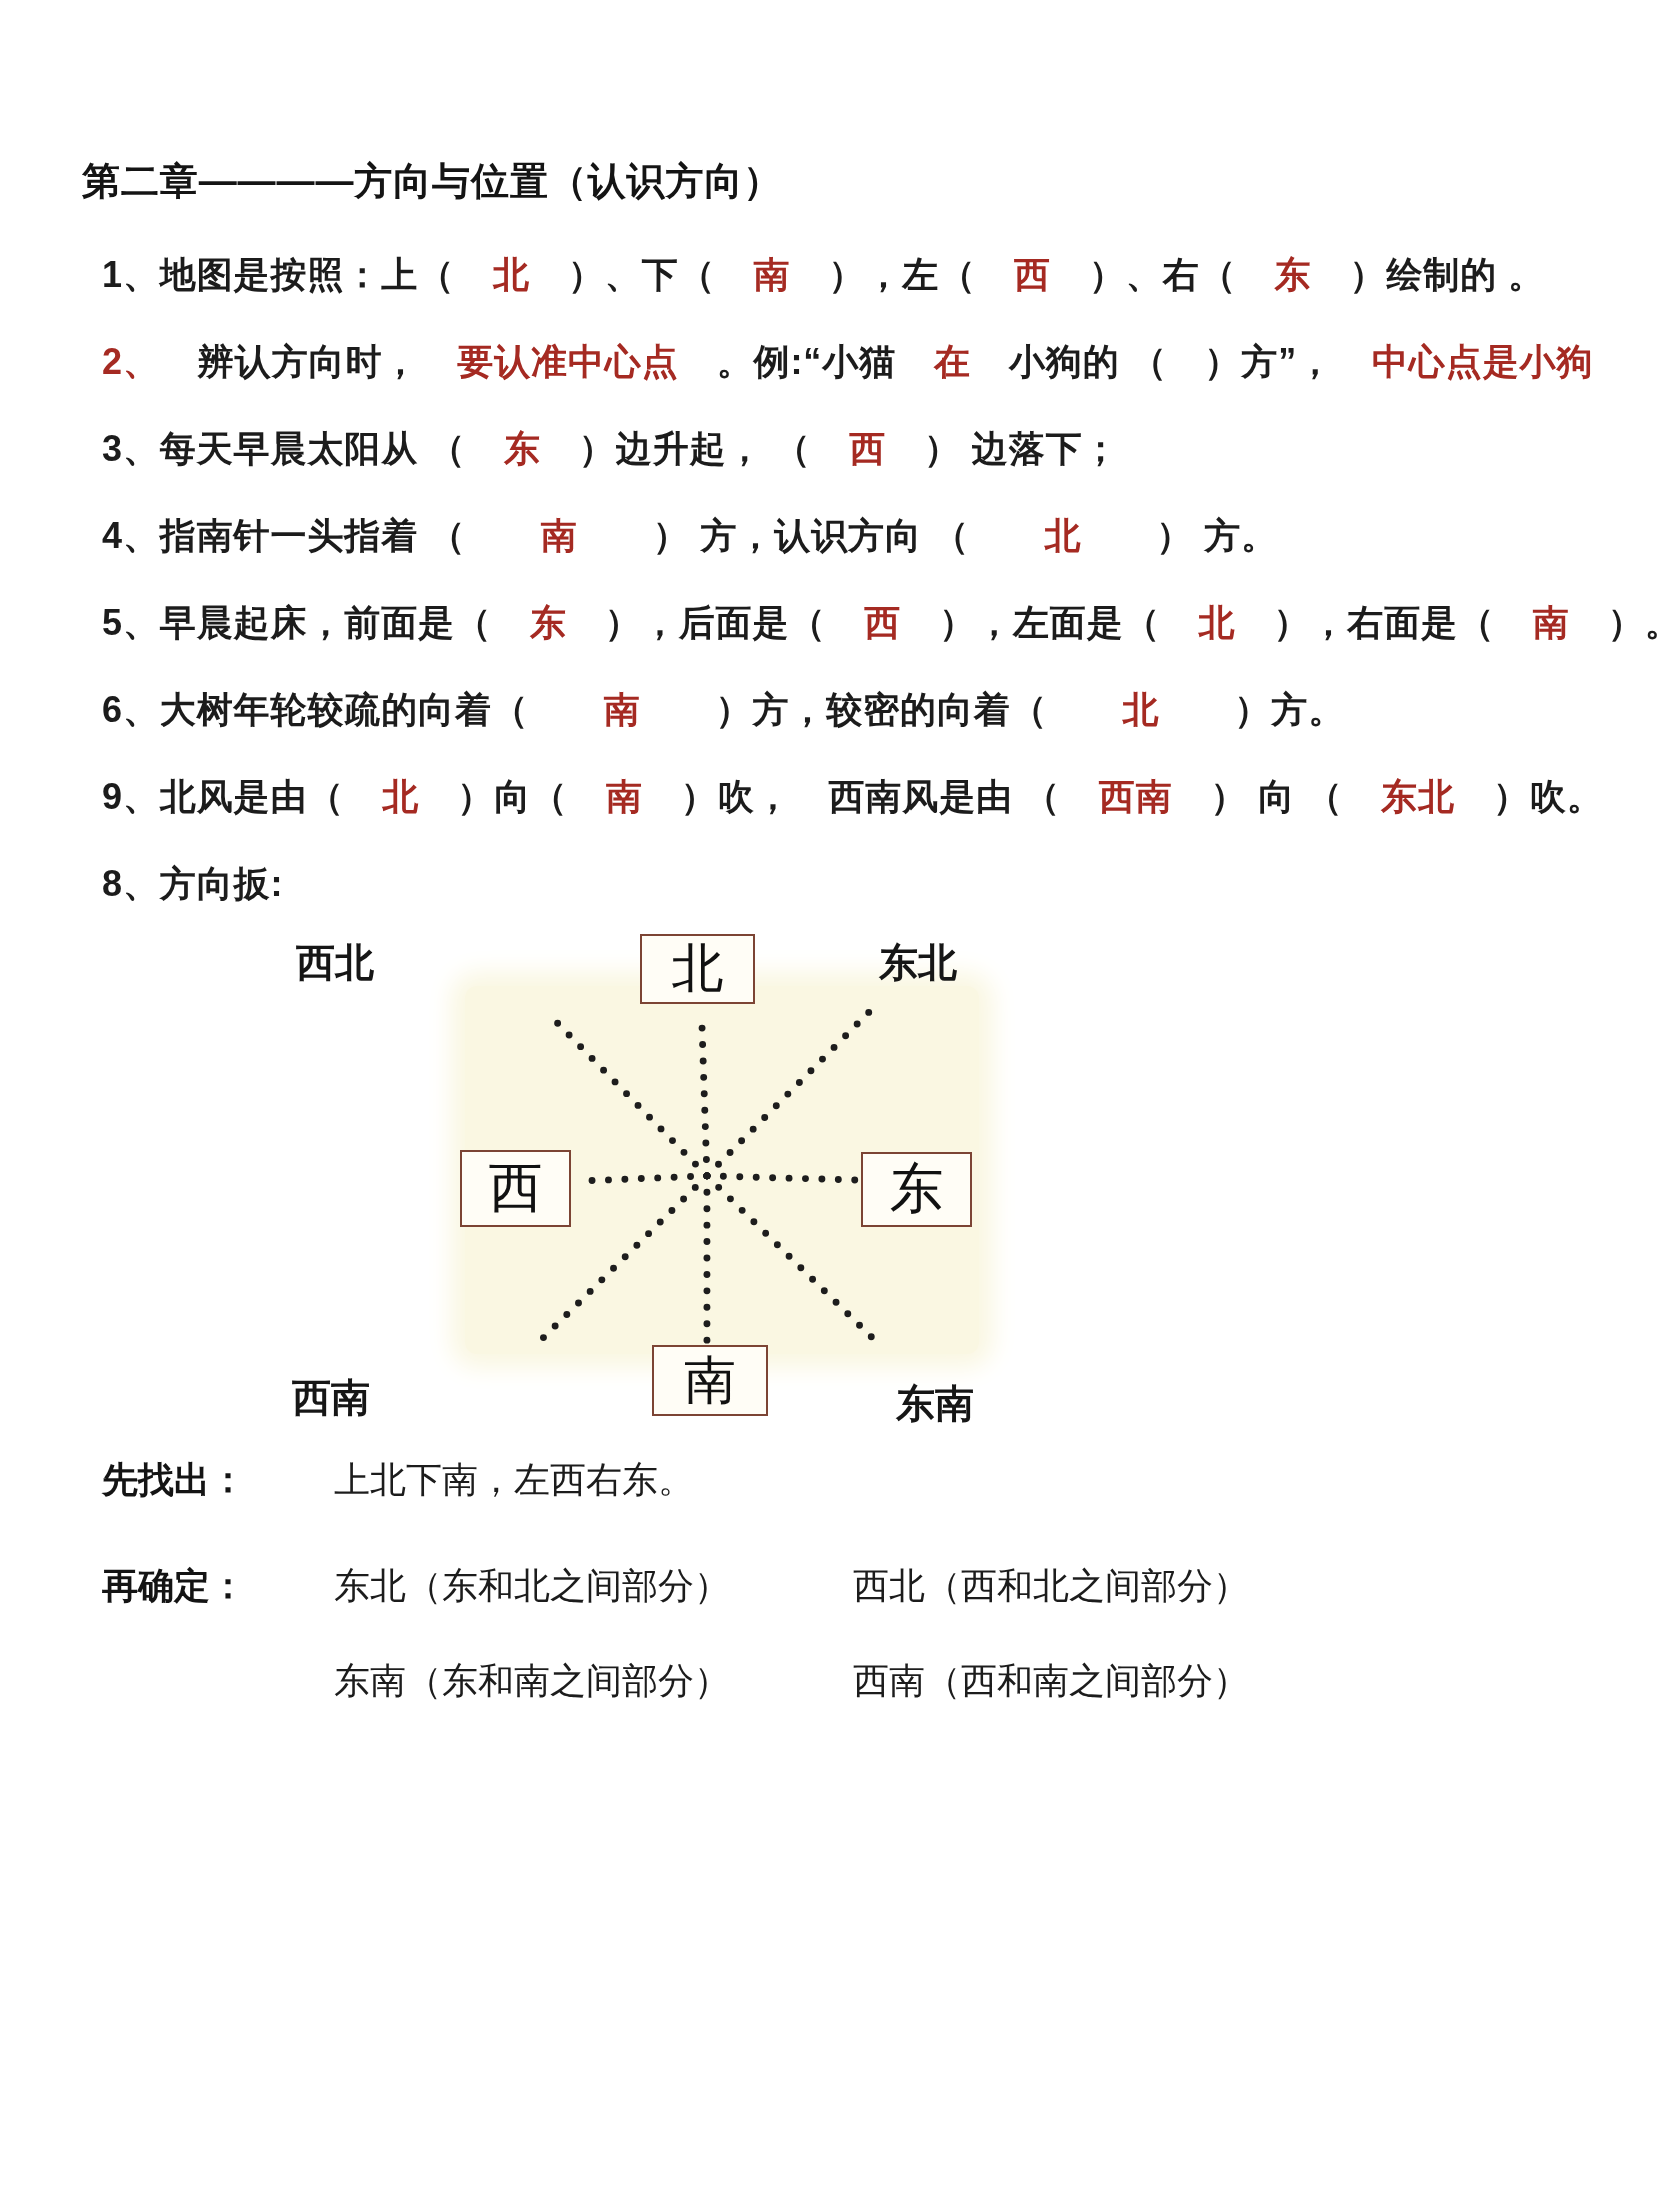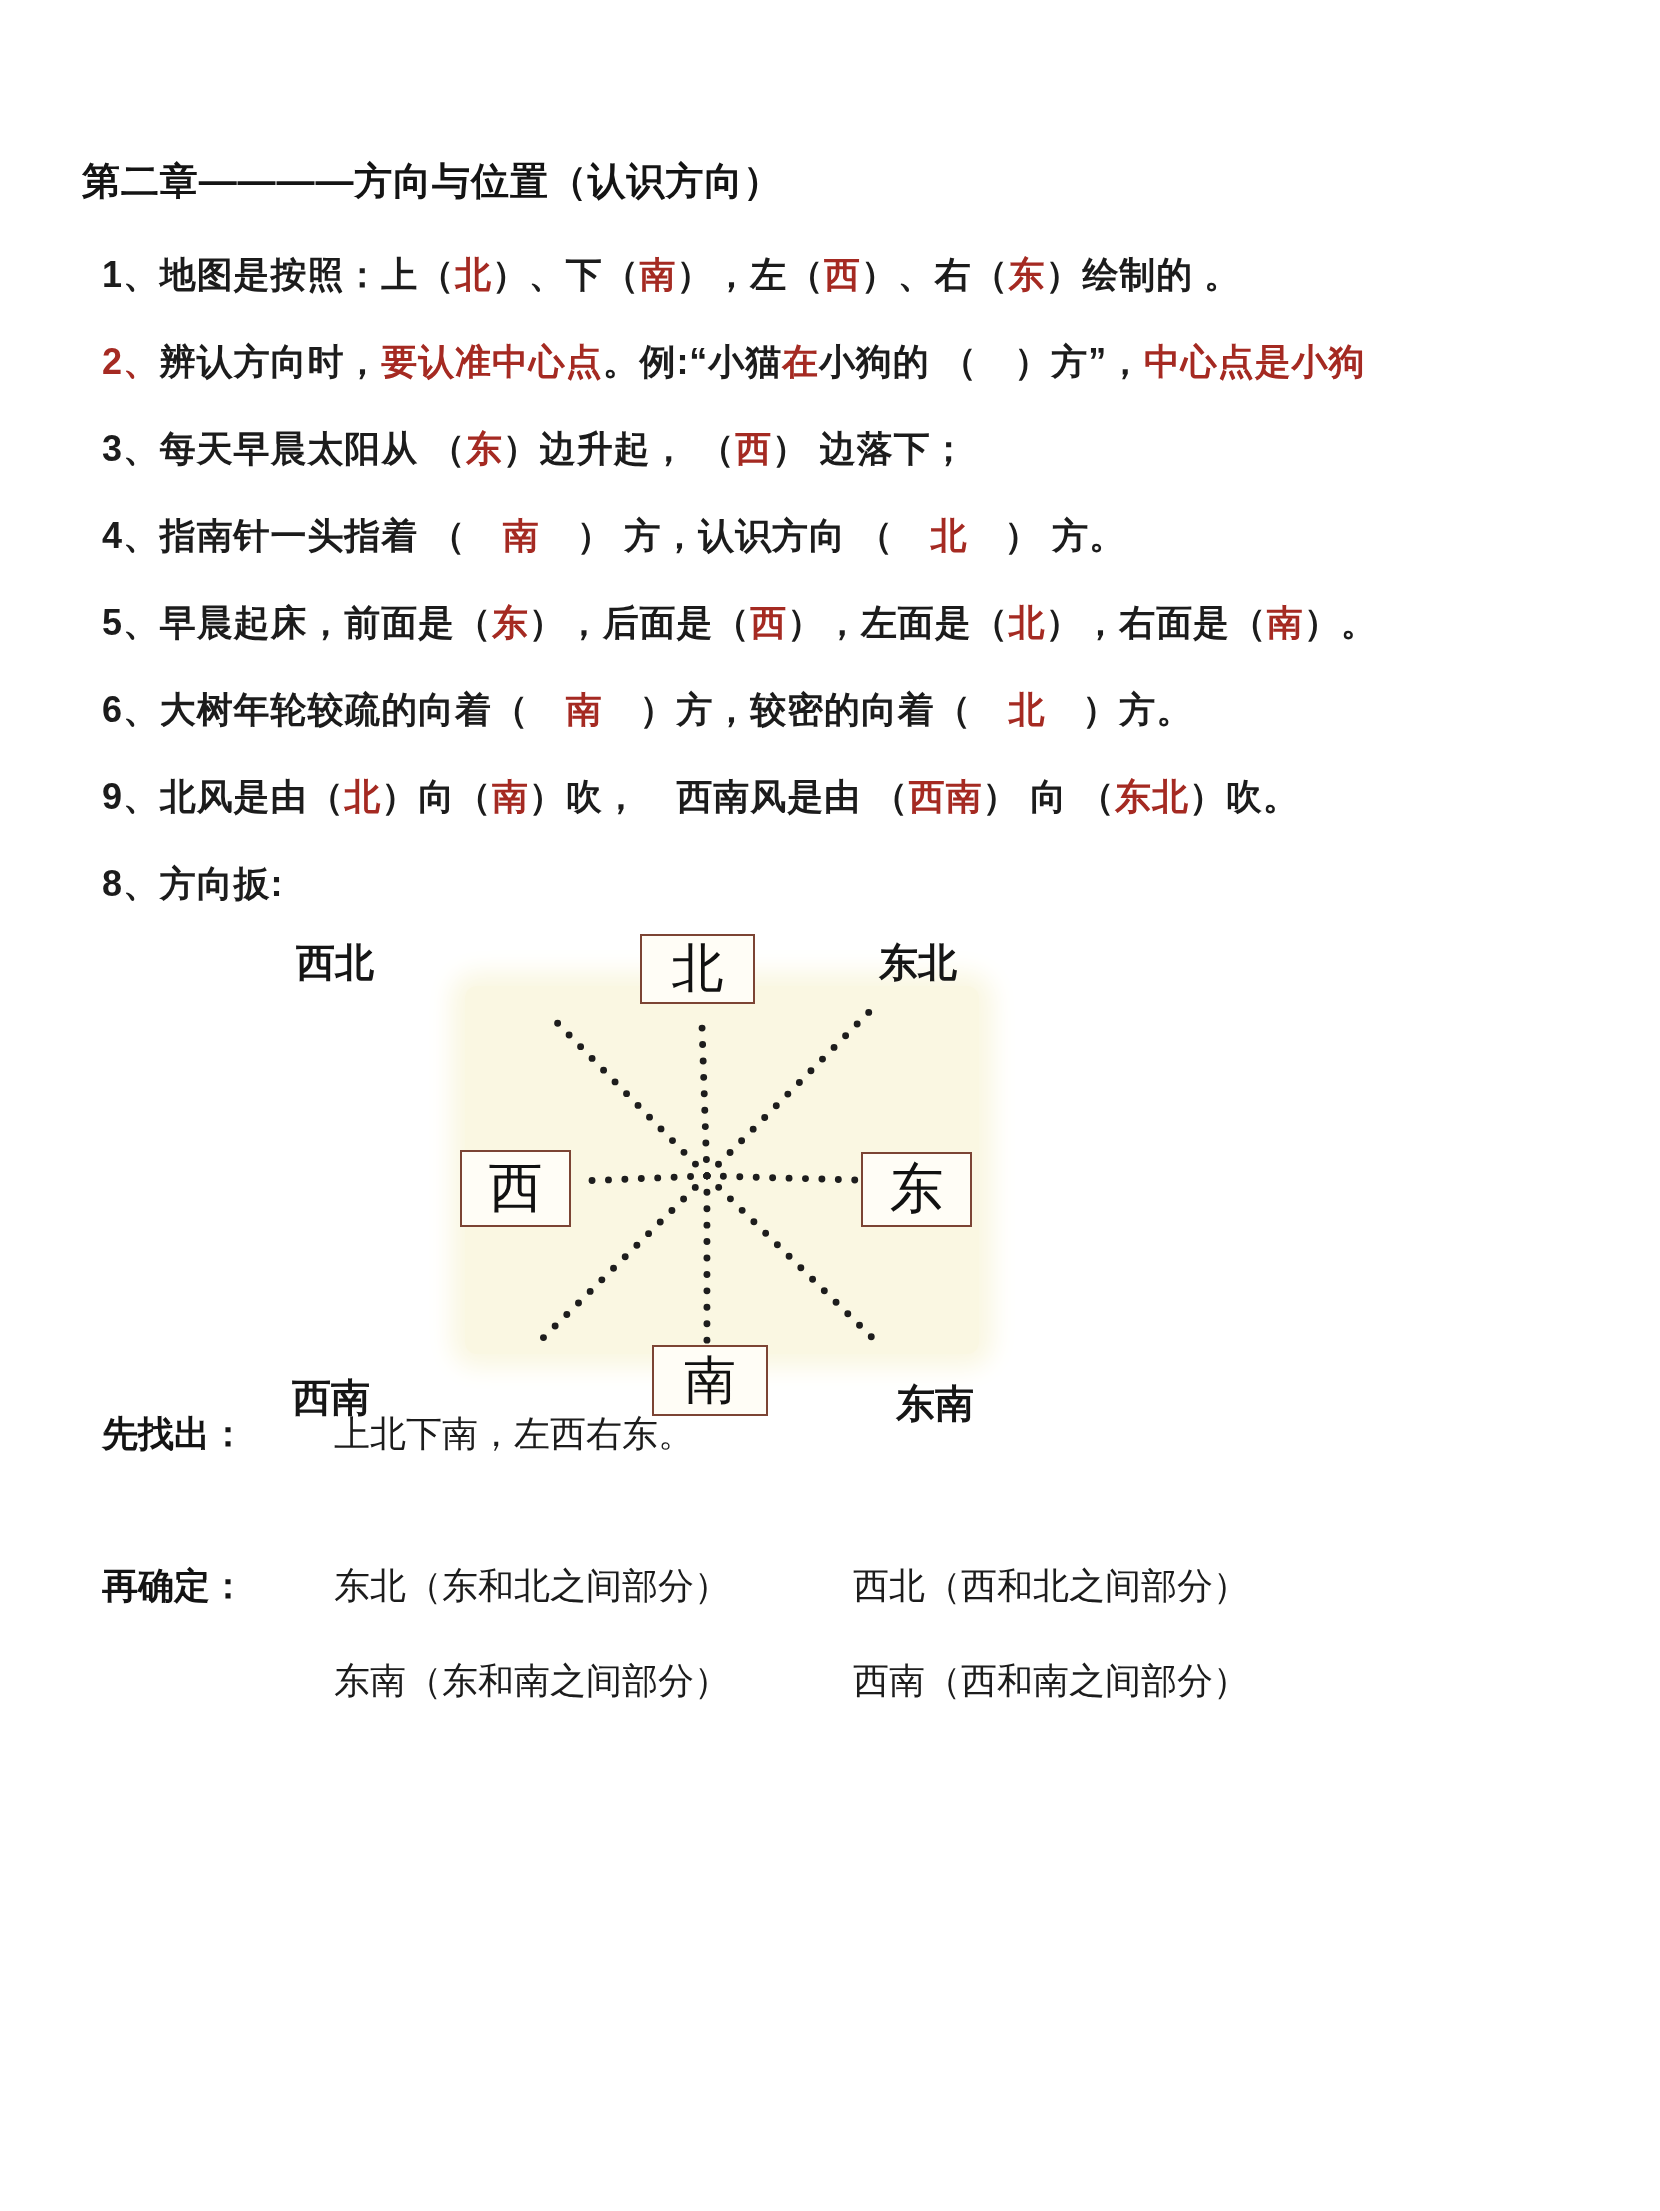--- a/index.html
+++ b/index.html
@@ -21,7 +21,7 @@
   }
   .line {
     height:87px; display:flex; align-items:center;
-    font-size:36px; font-weight:600; letter-spacing:0.9px; white-space:nowrap;
+    font-size:36px; font-weight:600; letter-spacing:0.9px; white-space:nowrap;gap:38px;
   }
   .blk { color:#1c1c1c; }
   .red { color:#a52a22; }

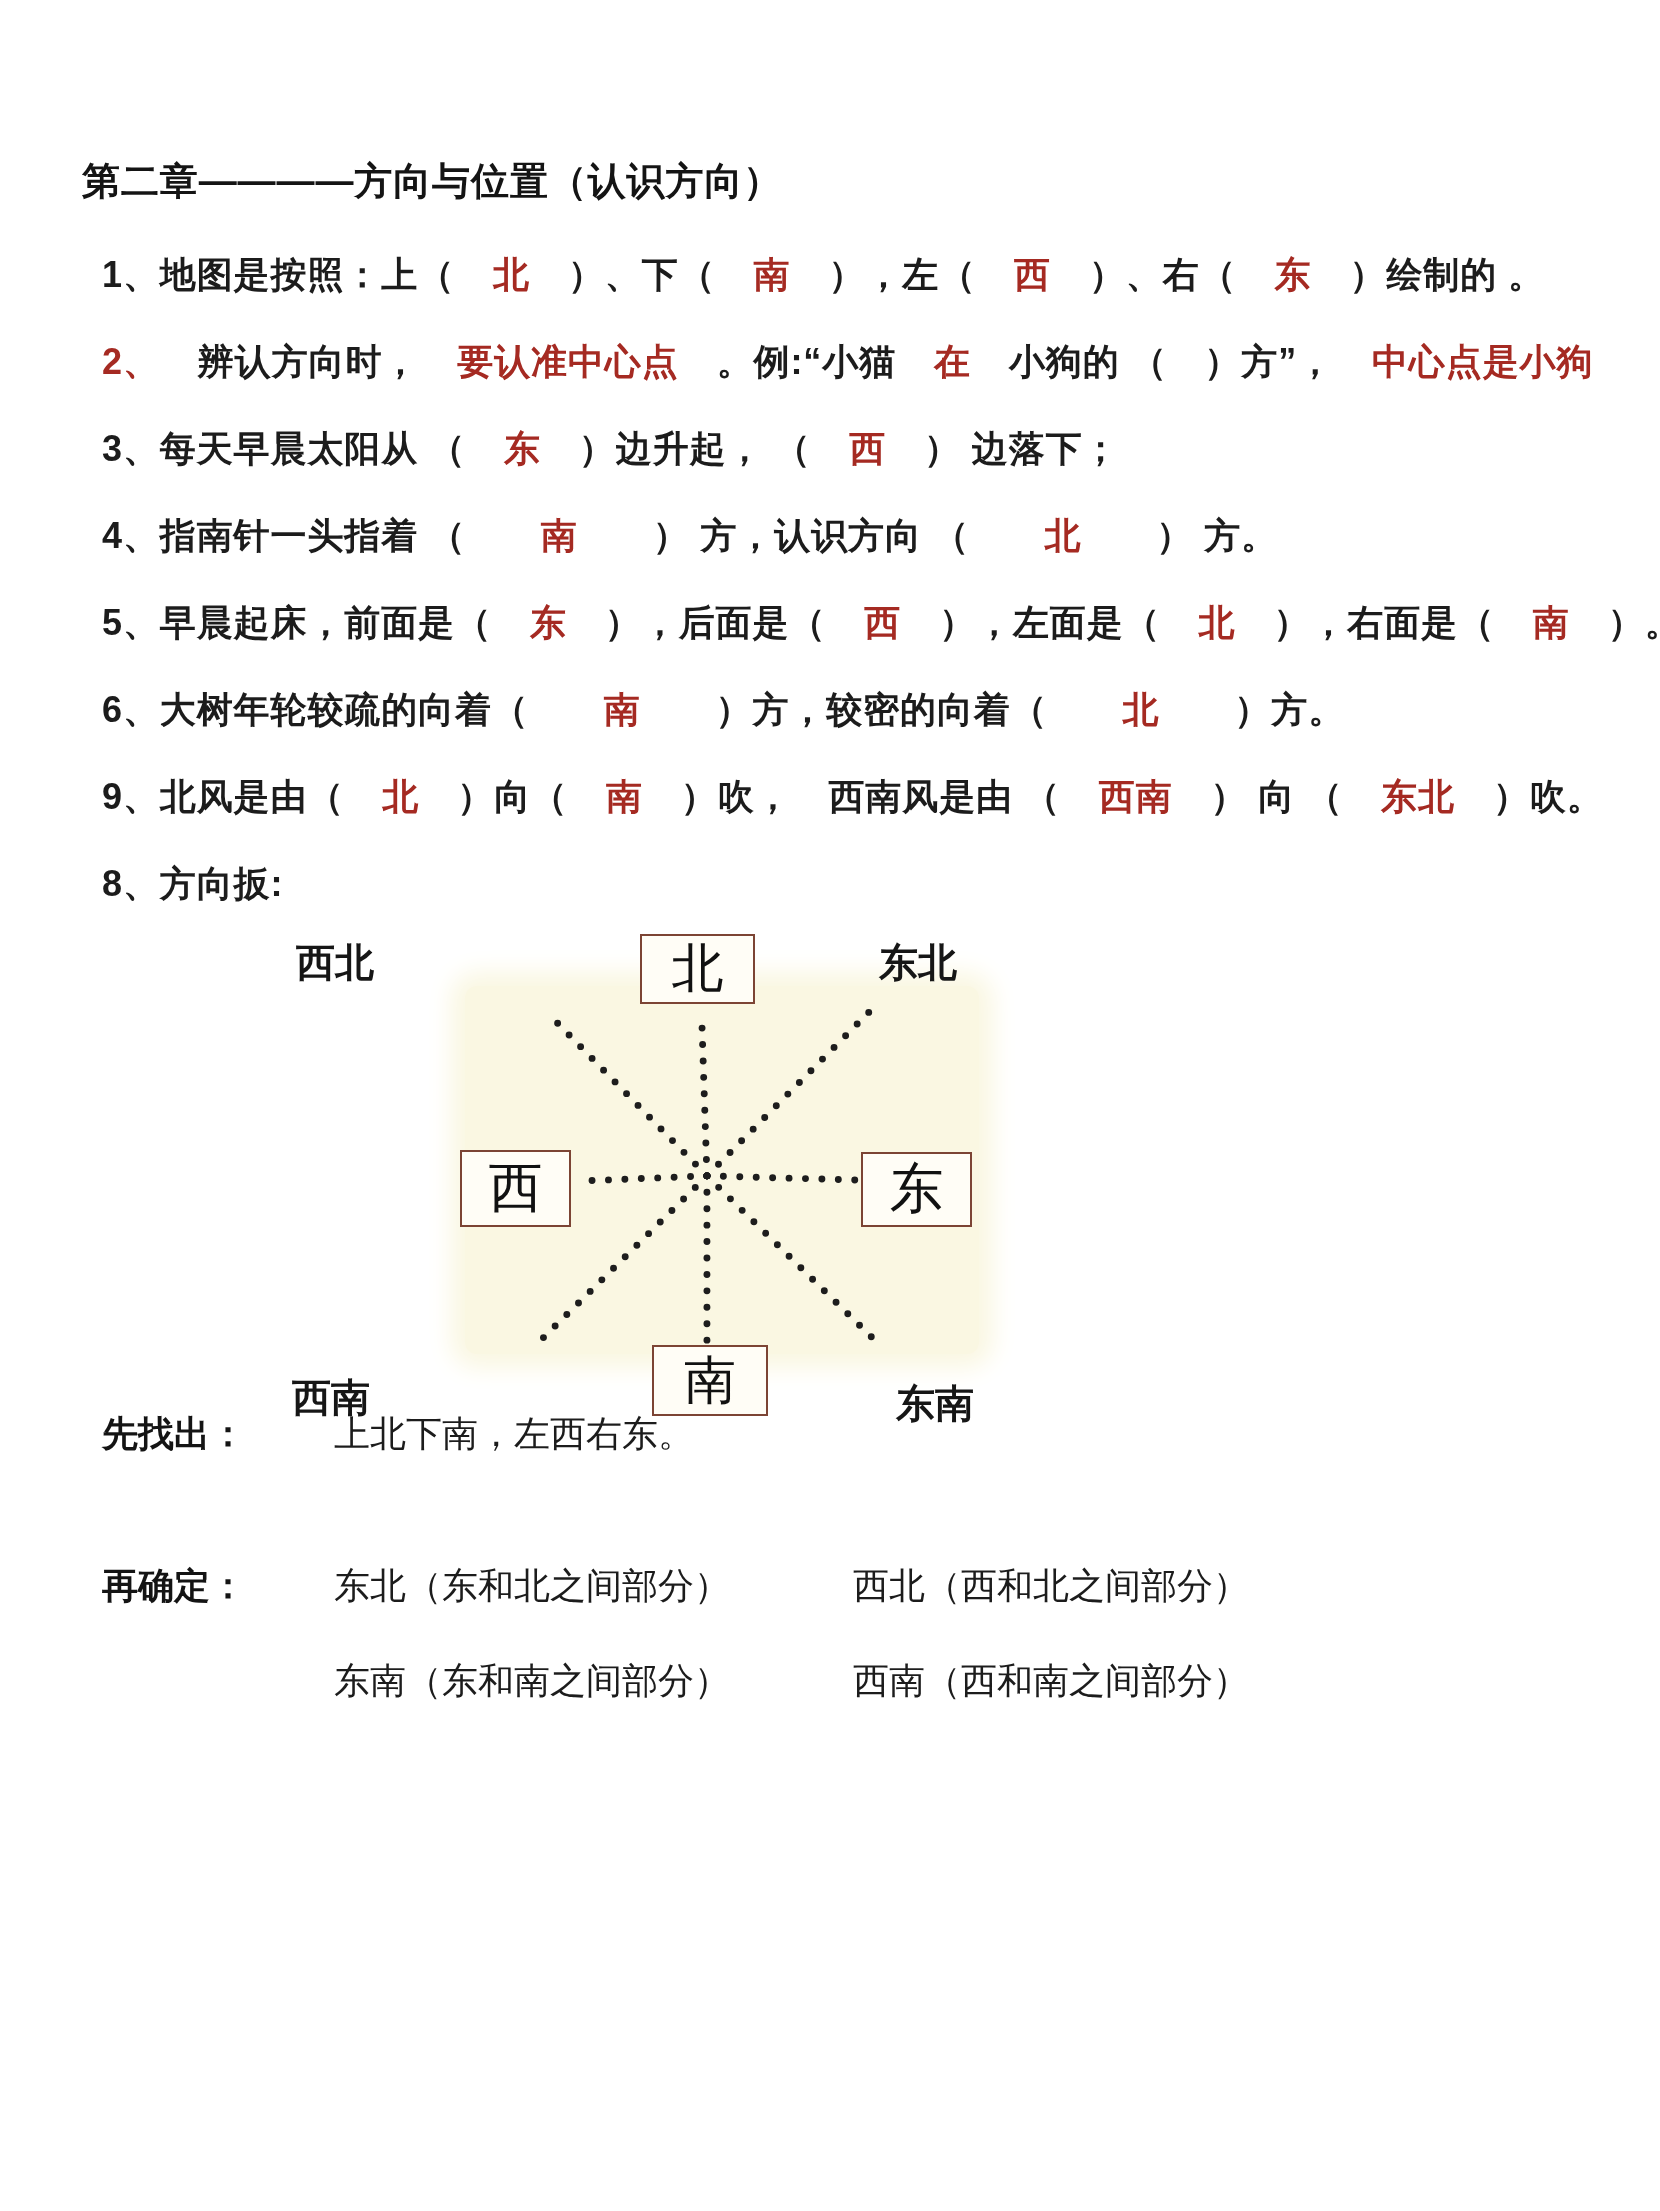--- a/index.html
+++ b/index.html
@@ -57,7 +57,7 @@
             font-size:36px; font-weight:500; white-space:nowrap; color:#1c1c1c; }
   .sumrow .lab { width:232px; font-weight:700; color:#141414; }
   .sumrow .col1 { width:519px; }
-  .row-a { top:1410px; }
+  .row-a { top:1456px; }
   .row-b { top:1562px; }
   .row-c { top:1657px; }
 </style>

